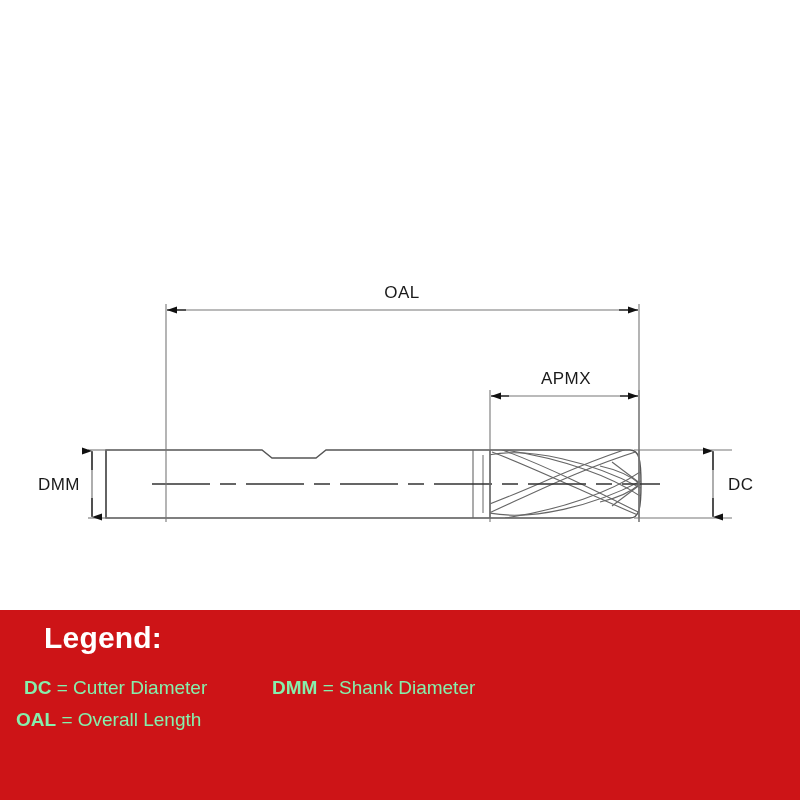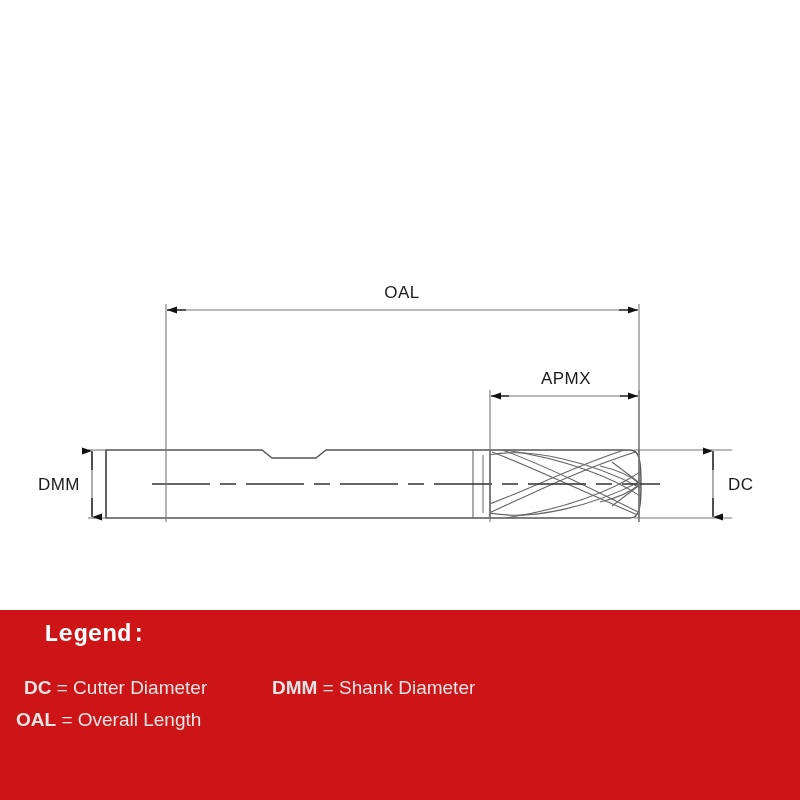--- a/index.html
+++ b/index.html
@@ -58,12 +58,11 @@
     position: absolute;
     left: 44px;
     top: 11px;
-    font-size: 24px;
+    font-size: 30px;
     font-weight: bold;
     color: #ffffff;
     letter-spacing: 0.2px;
     white-space: nowrap;
-    font-family: Liberation Mono, monospace;
   }
   .legend-row {
     position: absolute;

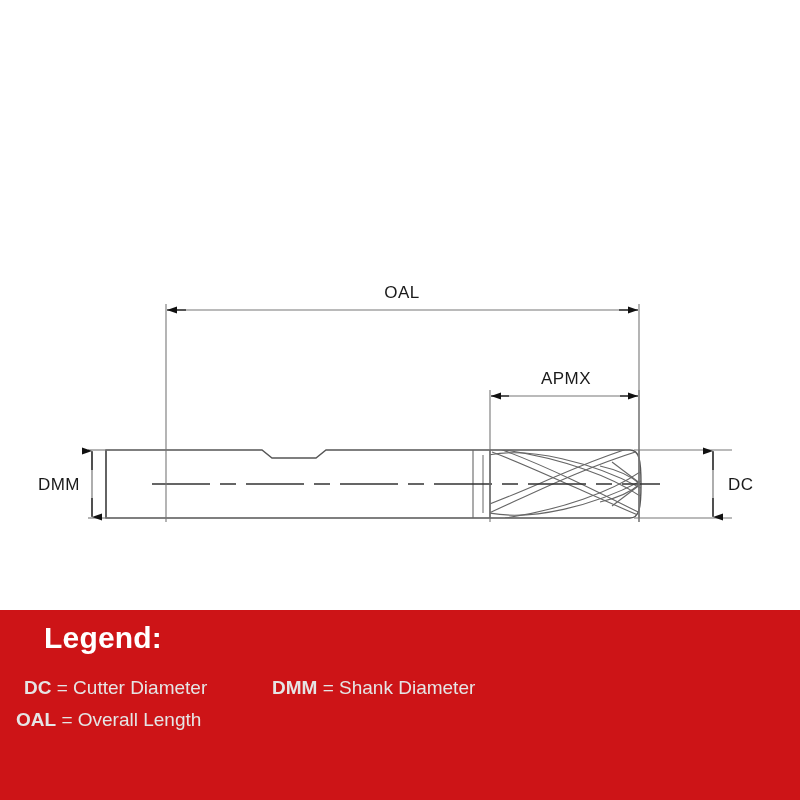--- a/index.html
+++ b/index.html
@@ -67,7 +67,7 @@
   .legend-row {
     position: absolute;
     font-size: 19px;
-    color: #e5e5e5;
+    color: #86efac;
     white-space: nowrap;
     line-height: 1;
   }

